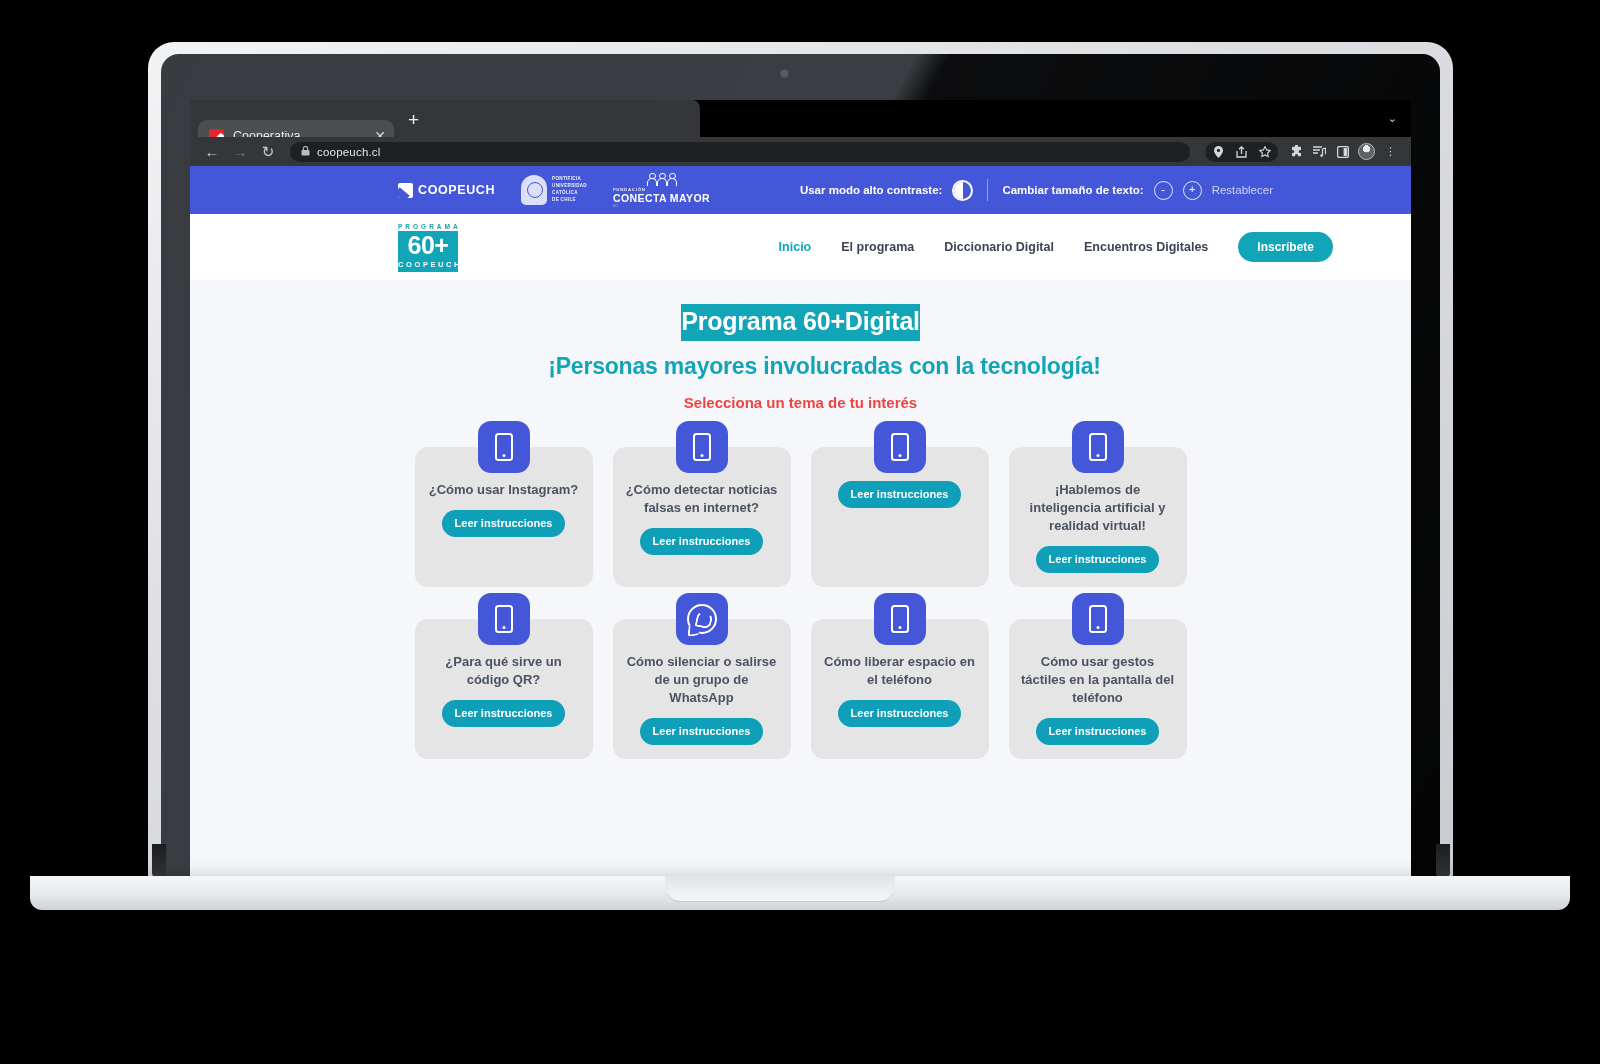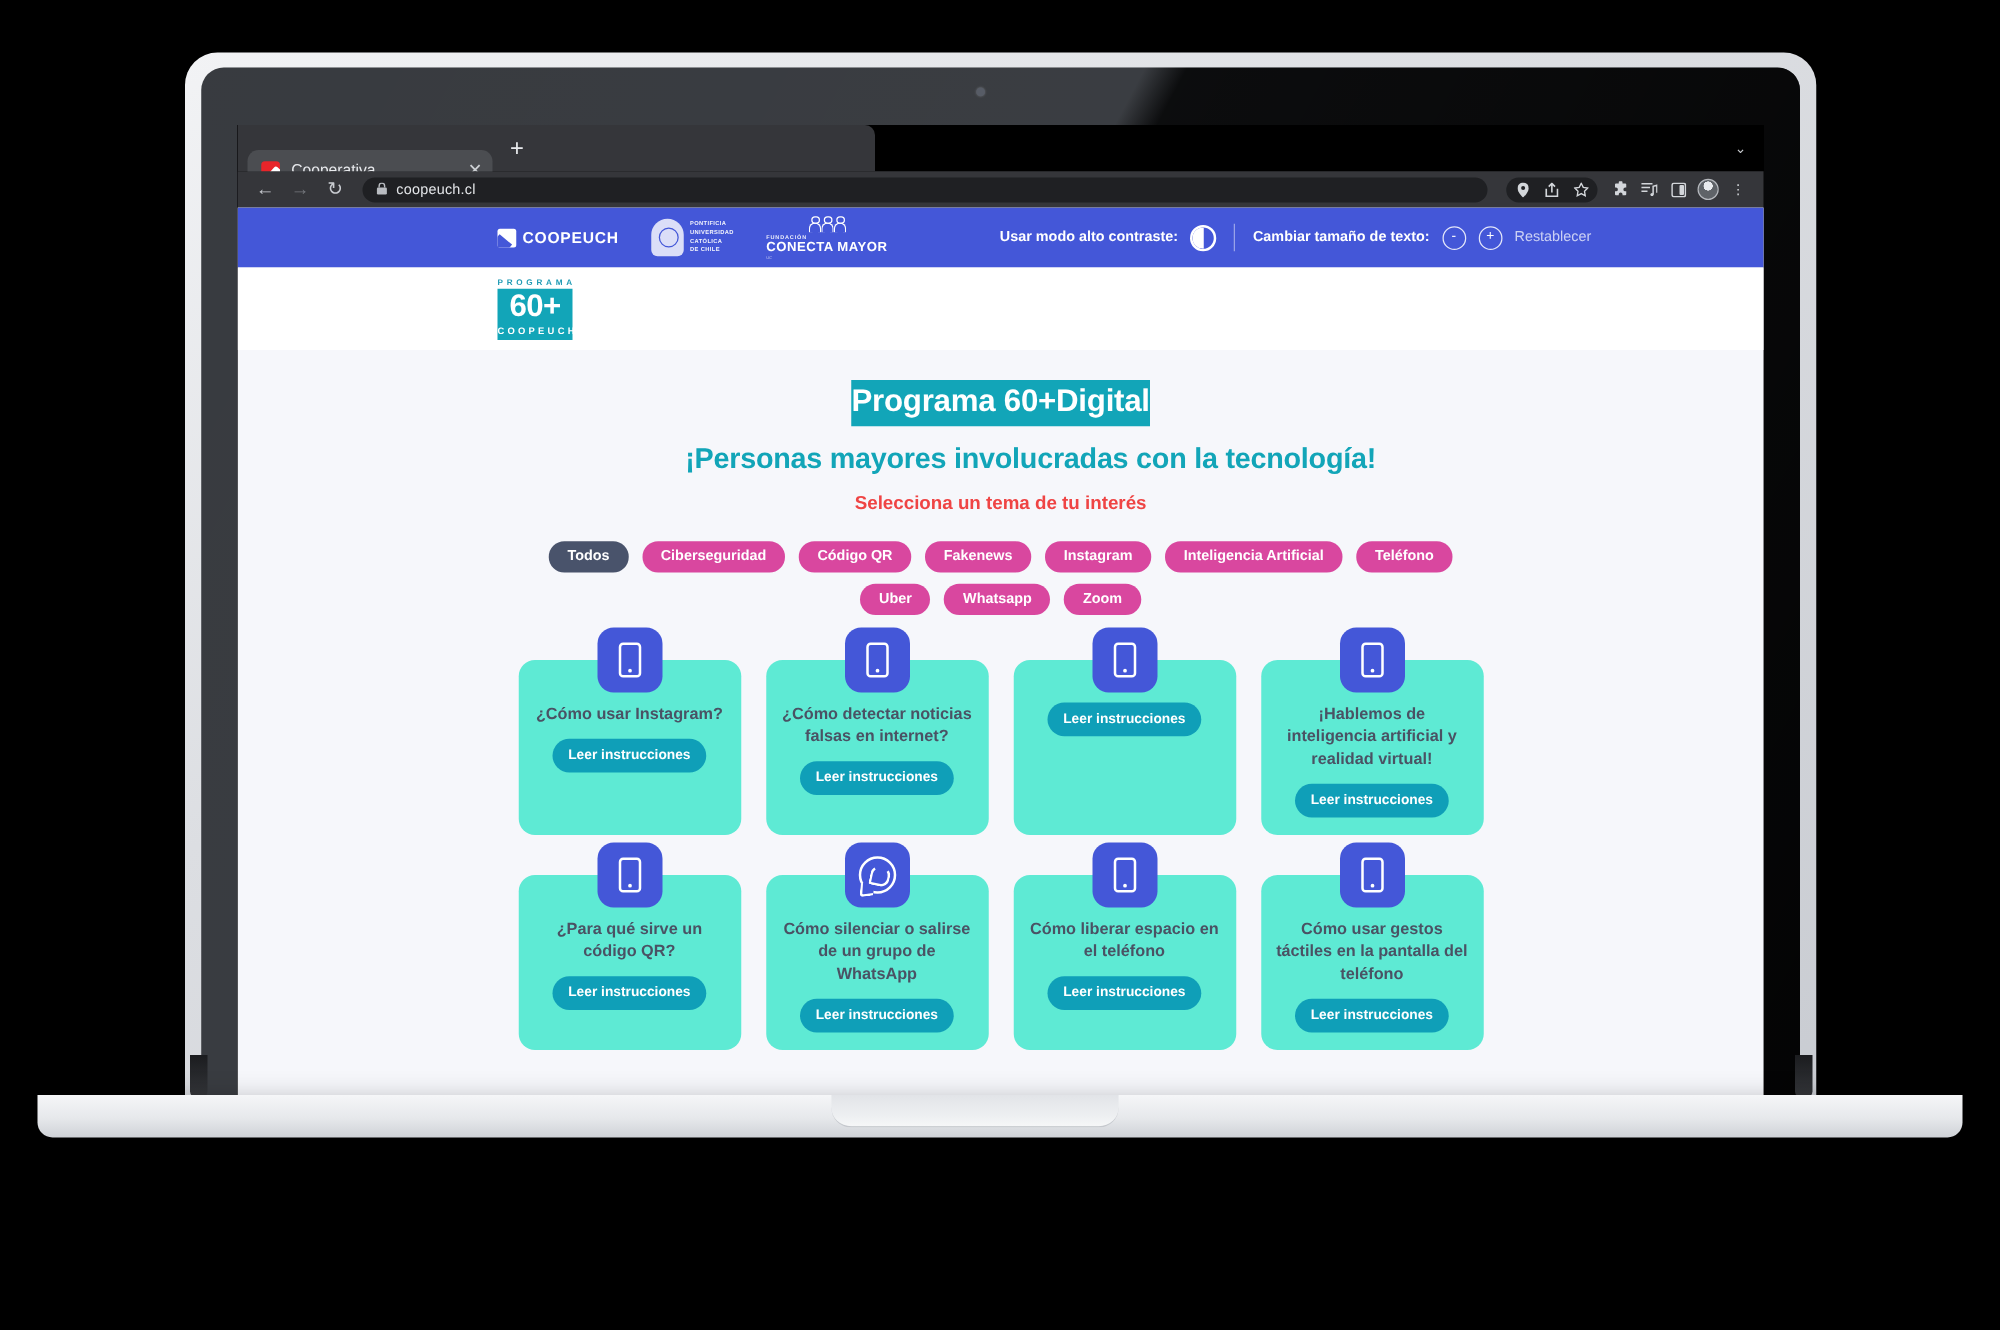--- a/index.html
+++ b/index.html
@@ -520,6 +520,13 @@
           <div id="brand-box">60+</div>
           <div id="brand-digital">COOPEUCH</div>
         </div>
+        <div id="main-nav">
+          <a class="nav-link active">Inicio</a>
+          <a class="nav-link">El programa</a>
+          <a class="nav-link">Diccionario Digital</a>
+          <a class="nav-link">Encuentros Digitales</a>
+          <span id="signup-button">Inscríbete</span>
+        </div>
       </div>
 
       <div id="hero">

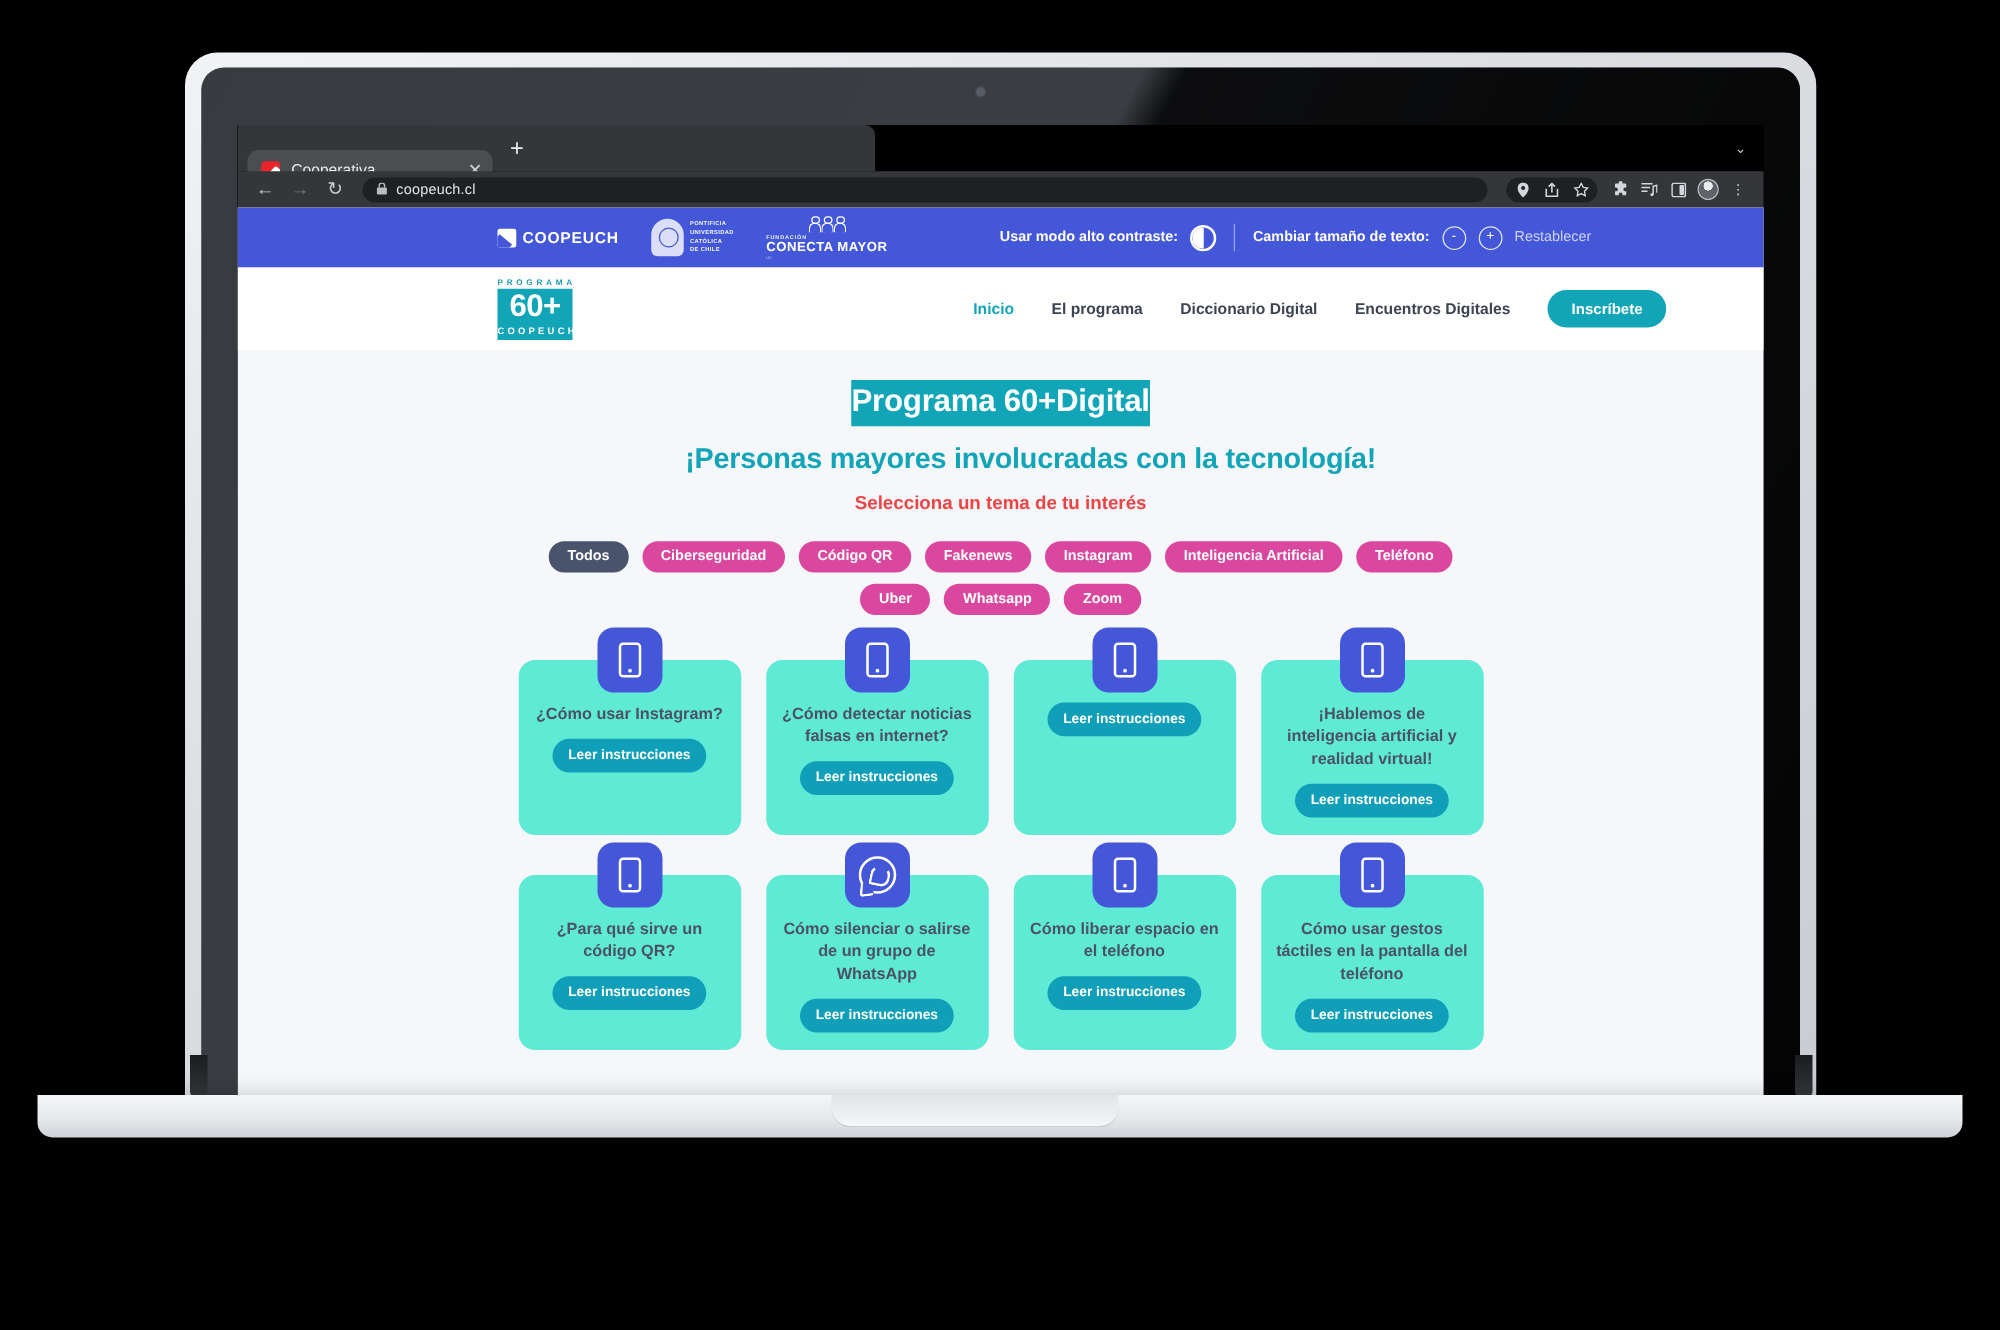--- a/index.html
+++ b/index.html
@@ -535,18 +535,6 @@
         <div id="hero-instruction">Selecciona un tema de tu interés</div>
       </div>
 
-      <div id="filter-pills">
-        <span class="pill selected">Todos</span>
-        <span class="pill">Ciberseguridad</span>
-        <span class="pill">Código QR</span>
-        <span class="pill">Fakenews</span>
-        <span class="pill">Instagram</span>
-        <span class="pill">Inteligencia Artificial</span>
-        <span class="pill">Teléfono</span>
-        <span class="pill">Uber</span>
-        <span class="pill">Whatsapp</span>
-        <span class="pill">Zoom</span>
-      </div>
 
       <div id="cards-area">
 

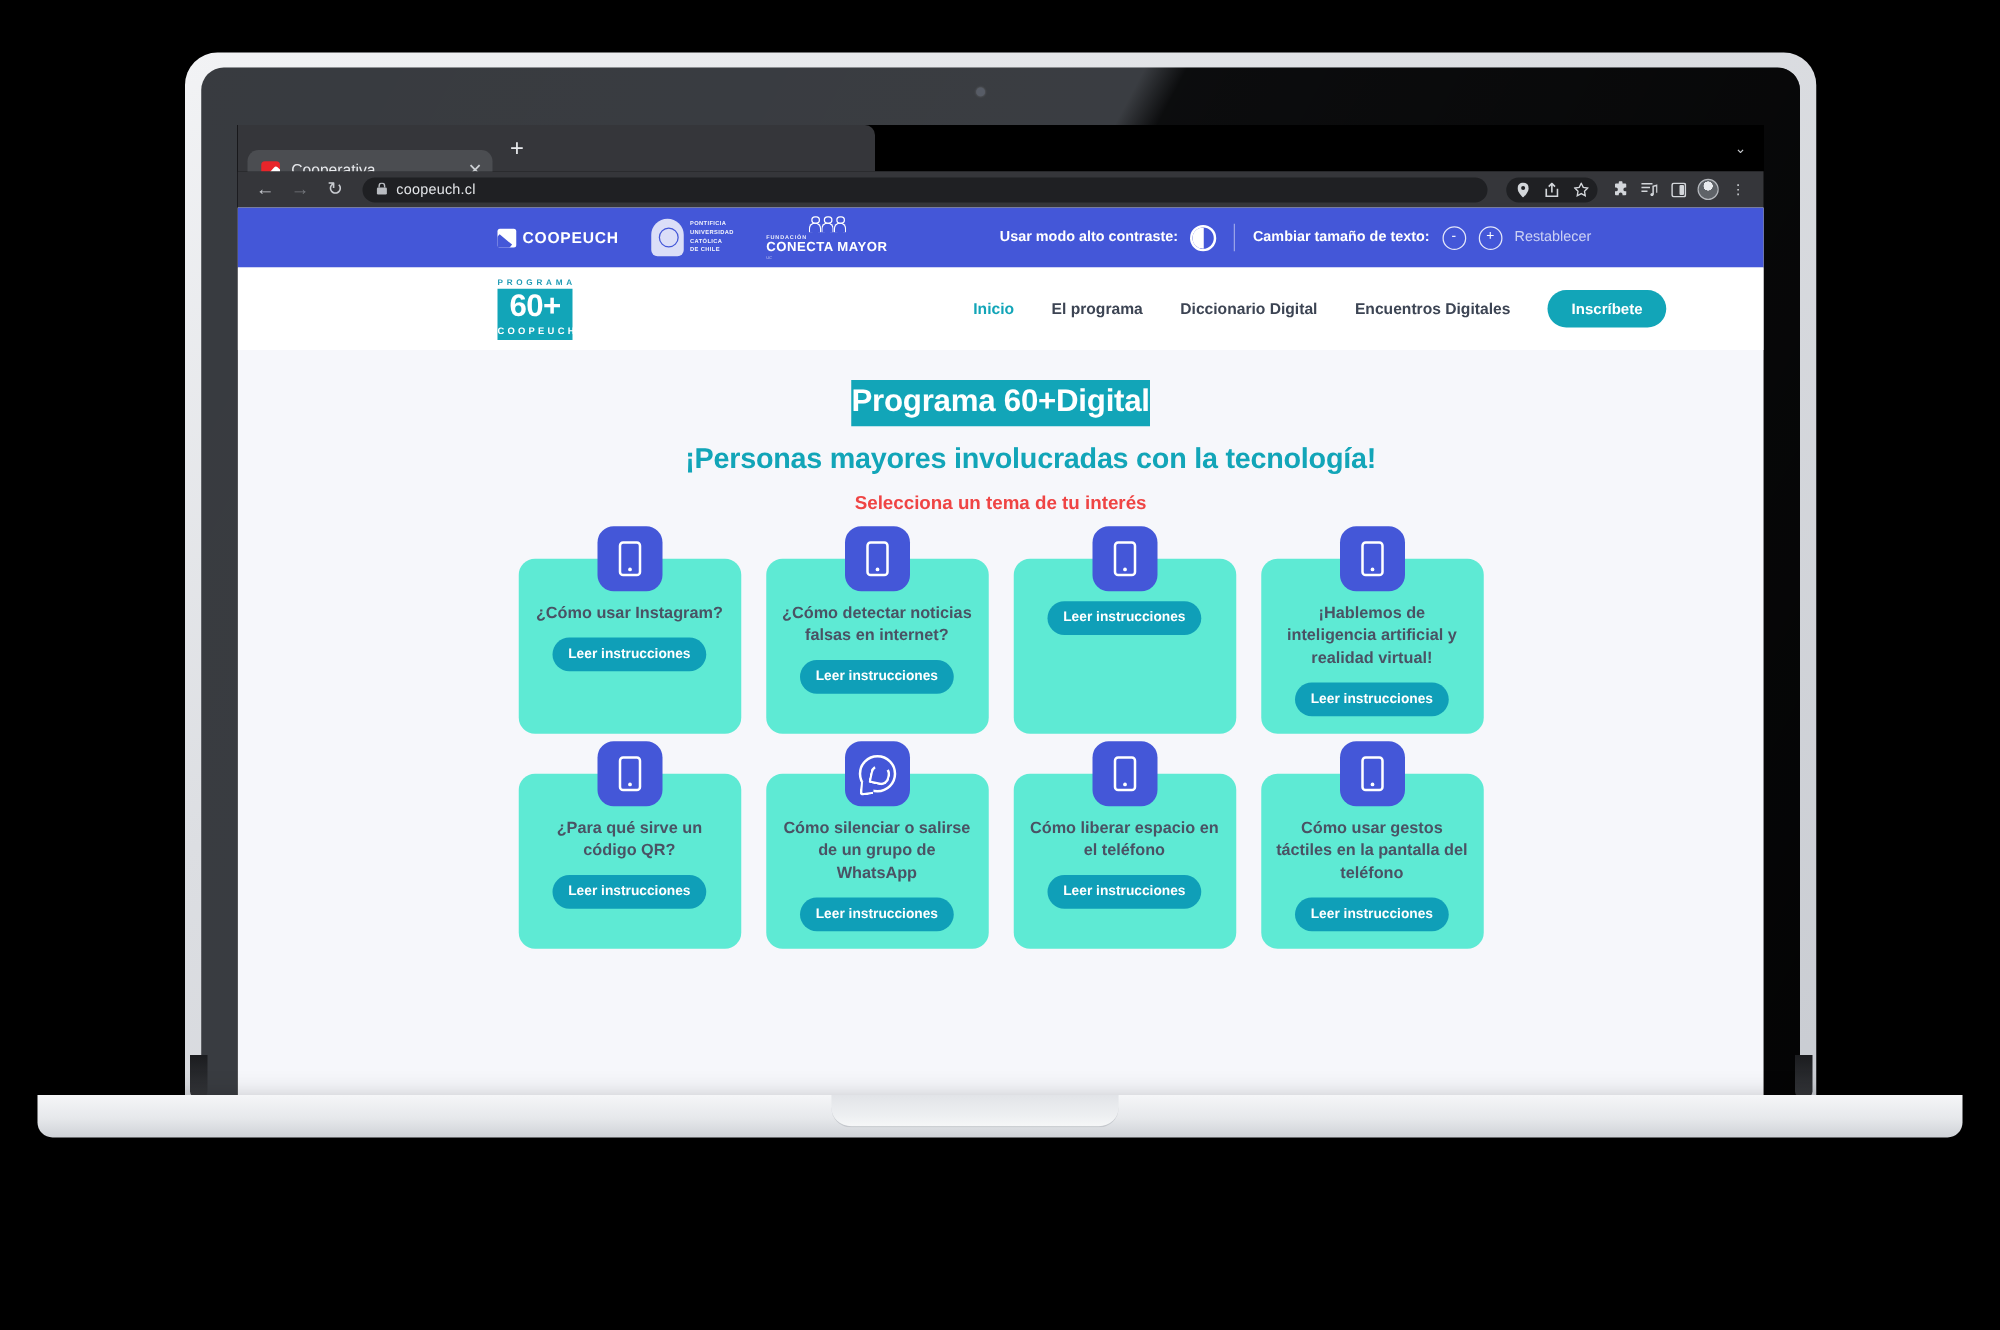--- a/index.html
+++ b/index.html
@@ -332,7 +332,7 @@
   }
   .topic-card {
     width: 178px;
-    background: #5eead4;
+    background: #e5e5e5;
     border-radius: 13px;
     padding: 34px 12px 14px;
     text-align: center;

